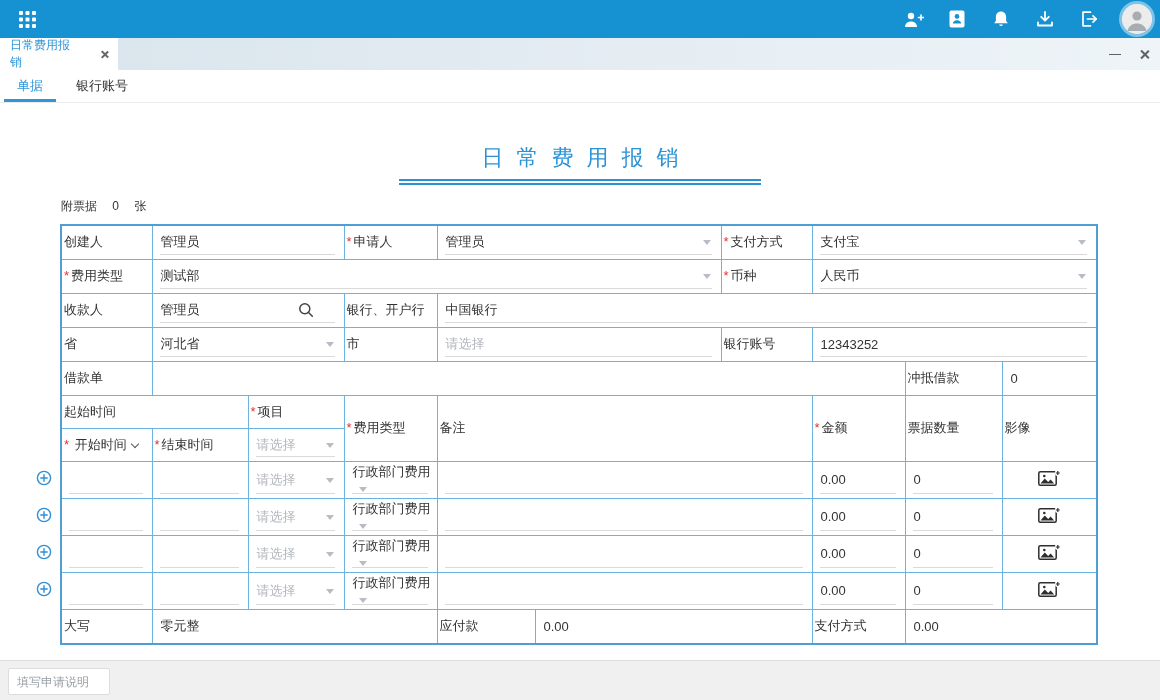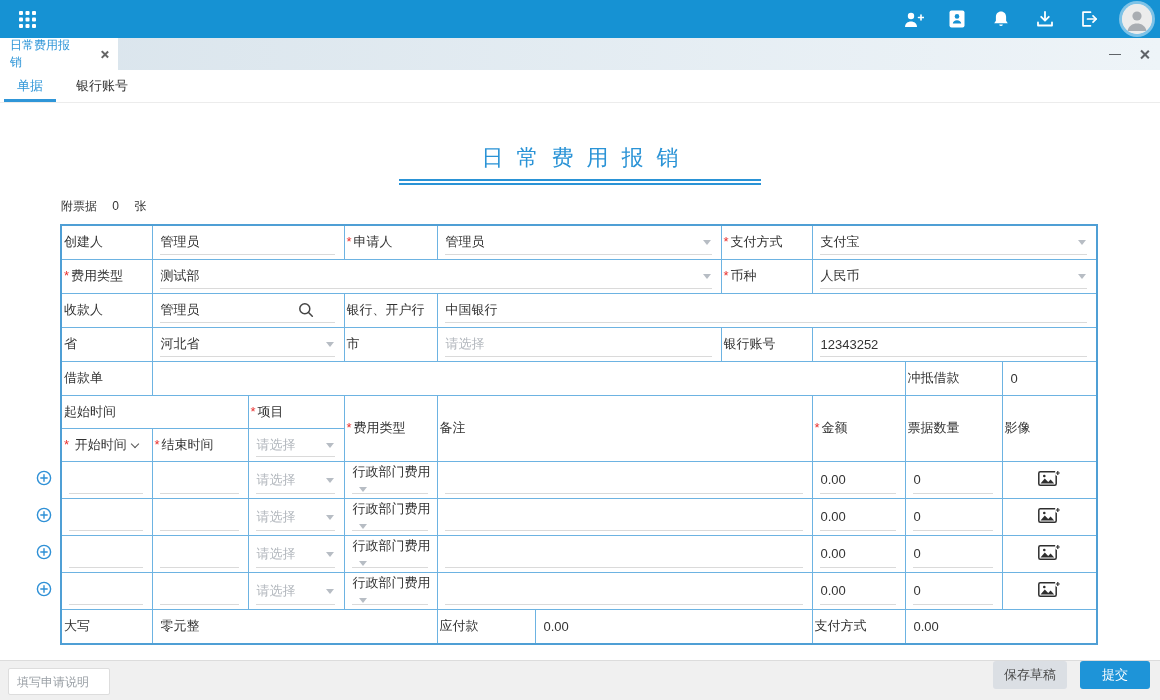--- a/index.html
+++ b/index.html
@@ -399,10 +399,6 @@
 
 <div class="footer">
   <input class="note-input" type="text" placeholder="填写申请说明" style="">
-  <div class="btns">
-    <button class="btn gray">保存草稿</button>
-    <button class="btn blue">提交</button>
-  </div>
 </div>
 
 </body></html>

